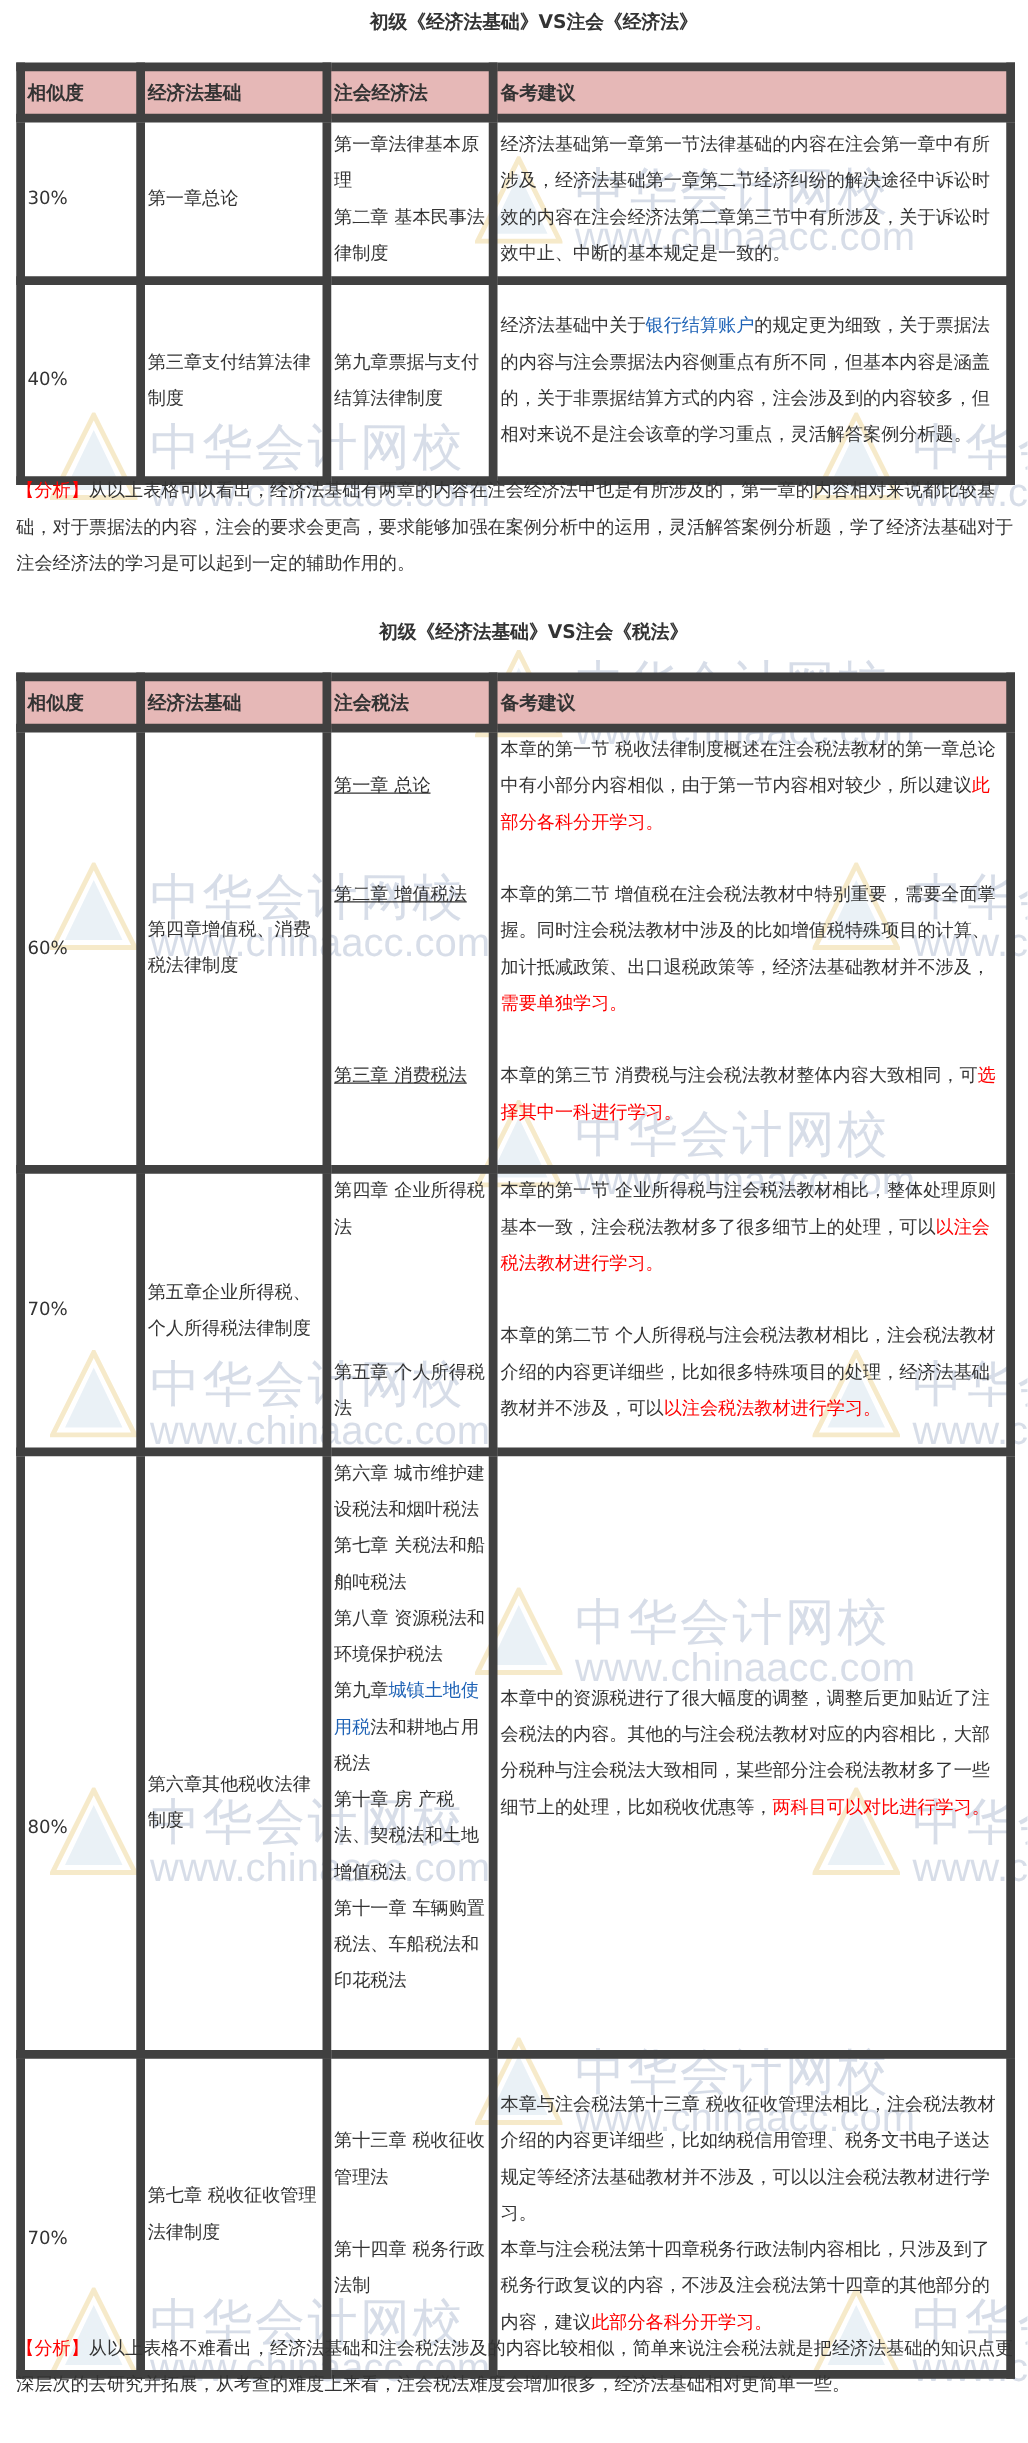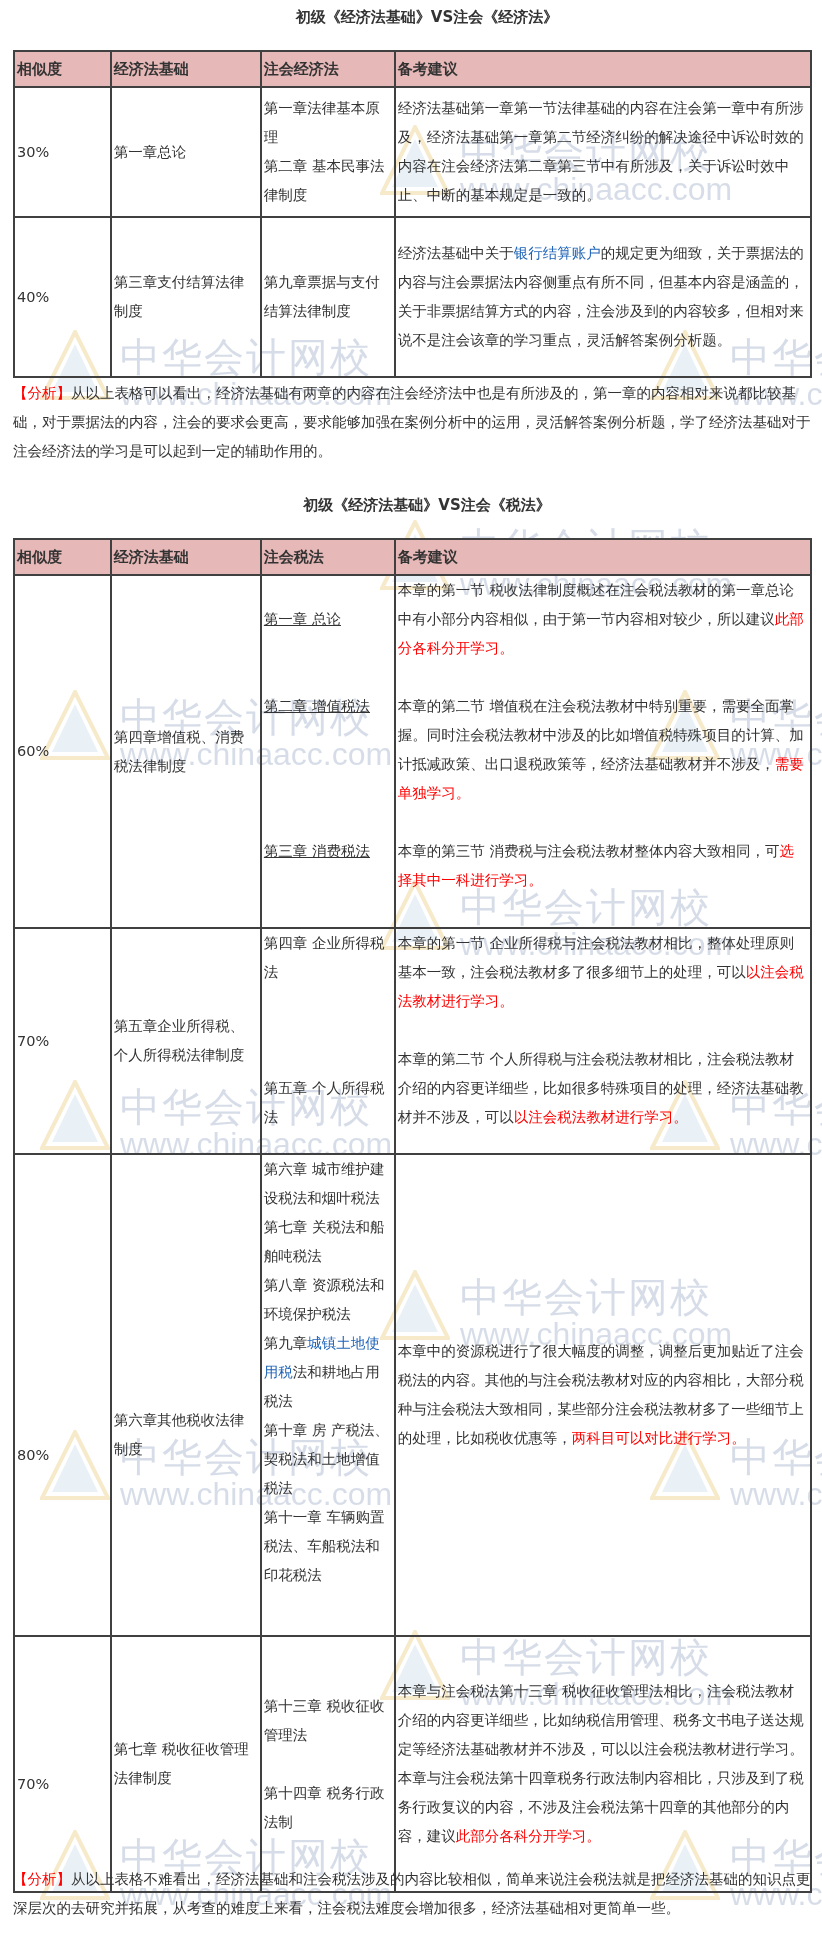--- a/index.html
+++ b/index.html
@@ -17,7 +17,7 @@
     border-collapse: collapse; table-layout: fixed;
   }
   table.cmp td, table.cmp th {
-    border: 2px solid #404040; vertical-align: middle; padding: 0 2px;
+    border: 7px solid #404040; vertical-align: middle; padding: 0 2px;
     font-weight: normal; text-align: left; line-height: 29px;
     font-size: 14.5px; color: #333;
   }

